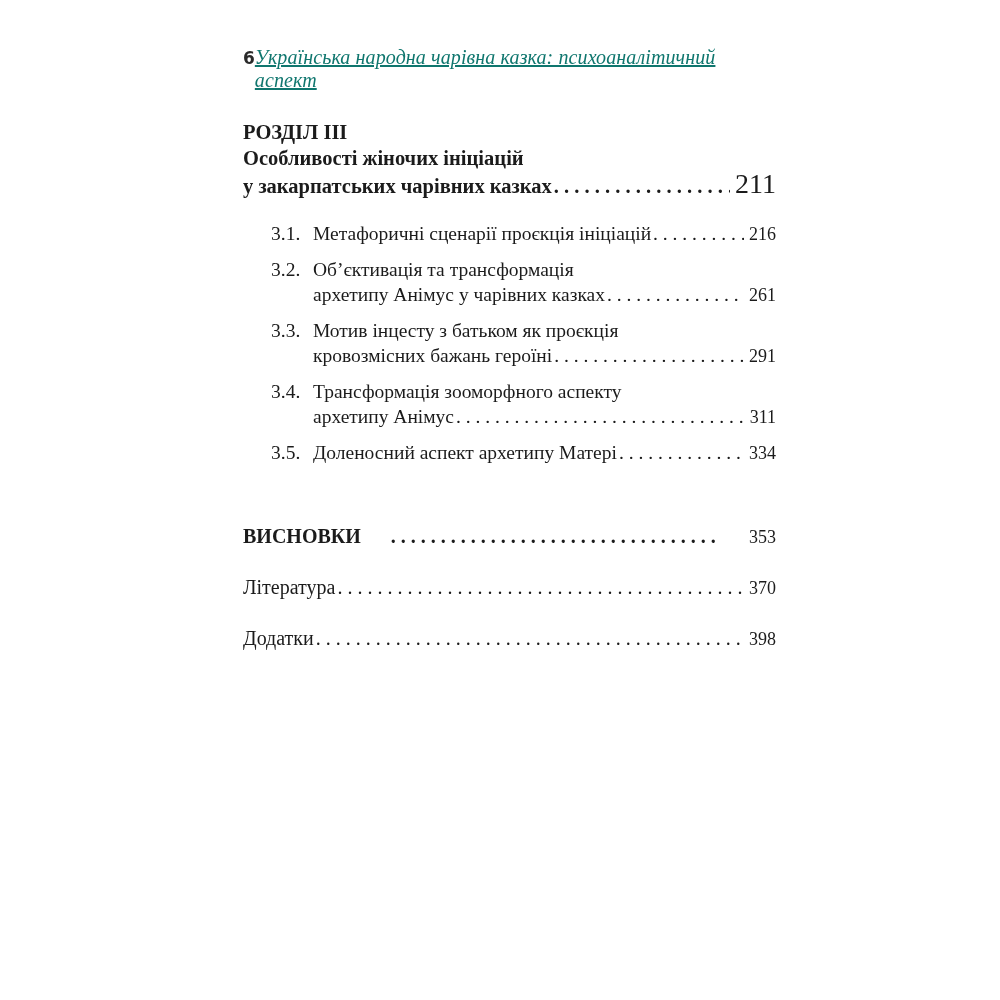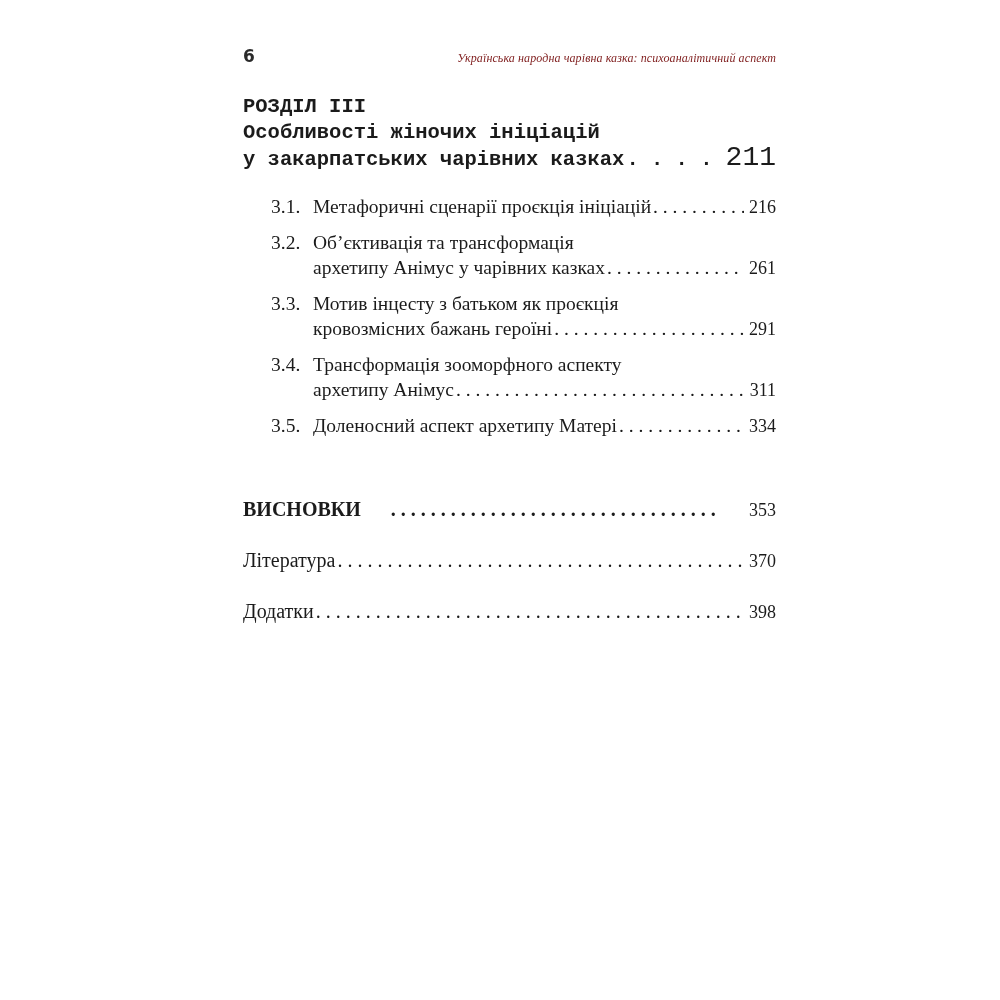--- a/index.html
+++ b/index.html
@@ -31,9 +31,10 @@
   }
   .rh-title {
     font-style: italic;
-    font-size: 12px;
-    color: #7f1d1d;
+    font-size: 20px;
+    color: #0f766e;
     letter-spacing: 0.1px;
+    text-decoration: underline;
   }
 
   

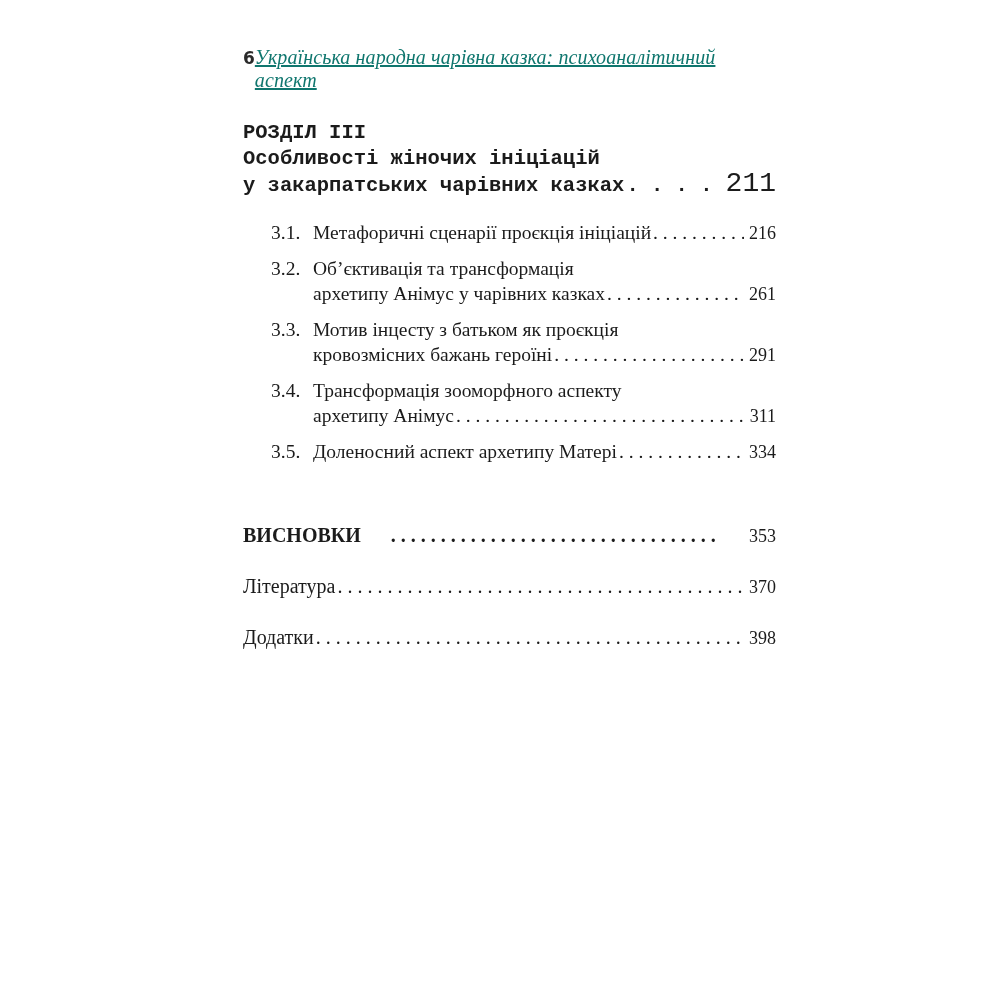--- a/index.html
+++ b/index.html
@@ -43,7 +43,6 @@
     font-weight: 700;
     font-size: 20.5px;
     line-height: 25.5px;
-    font-family: Liberation Mono, monospace;
   }
 
   

